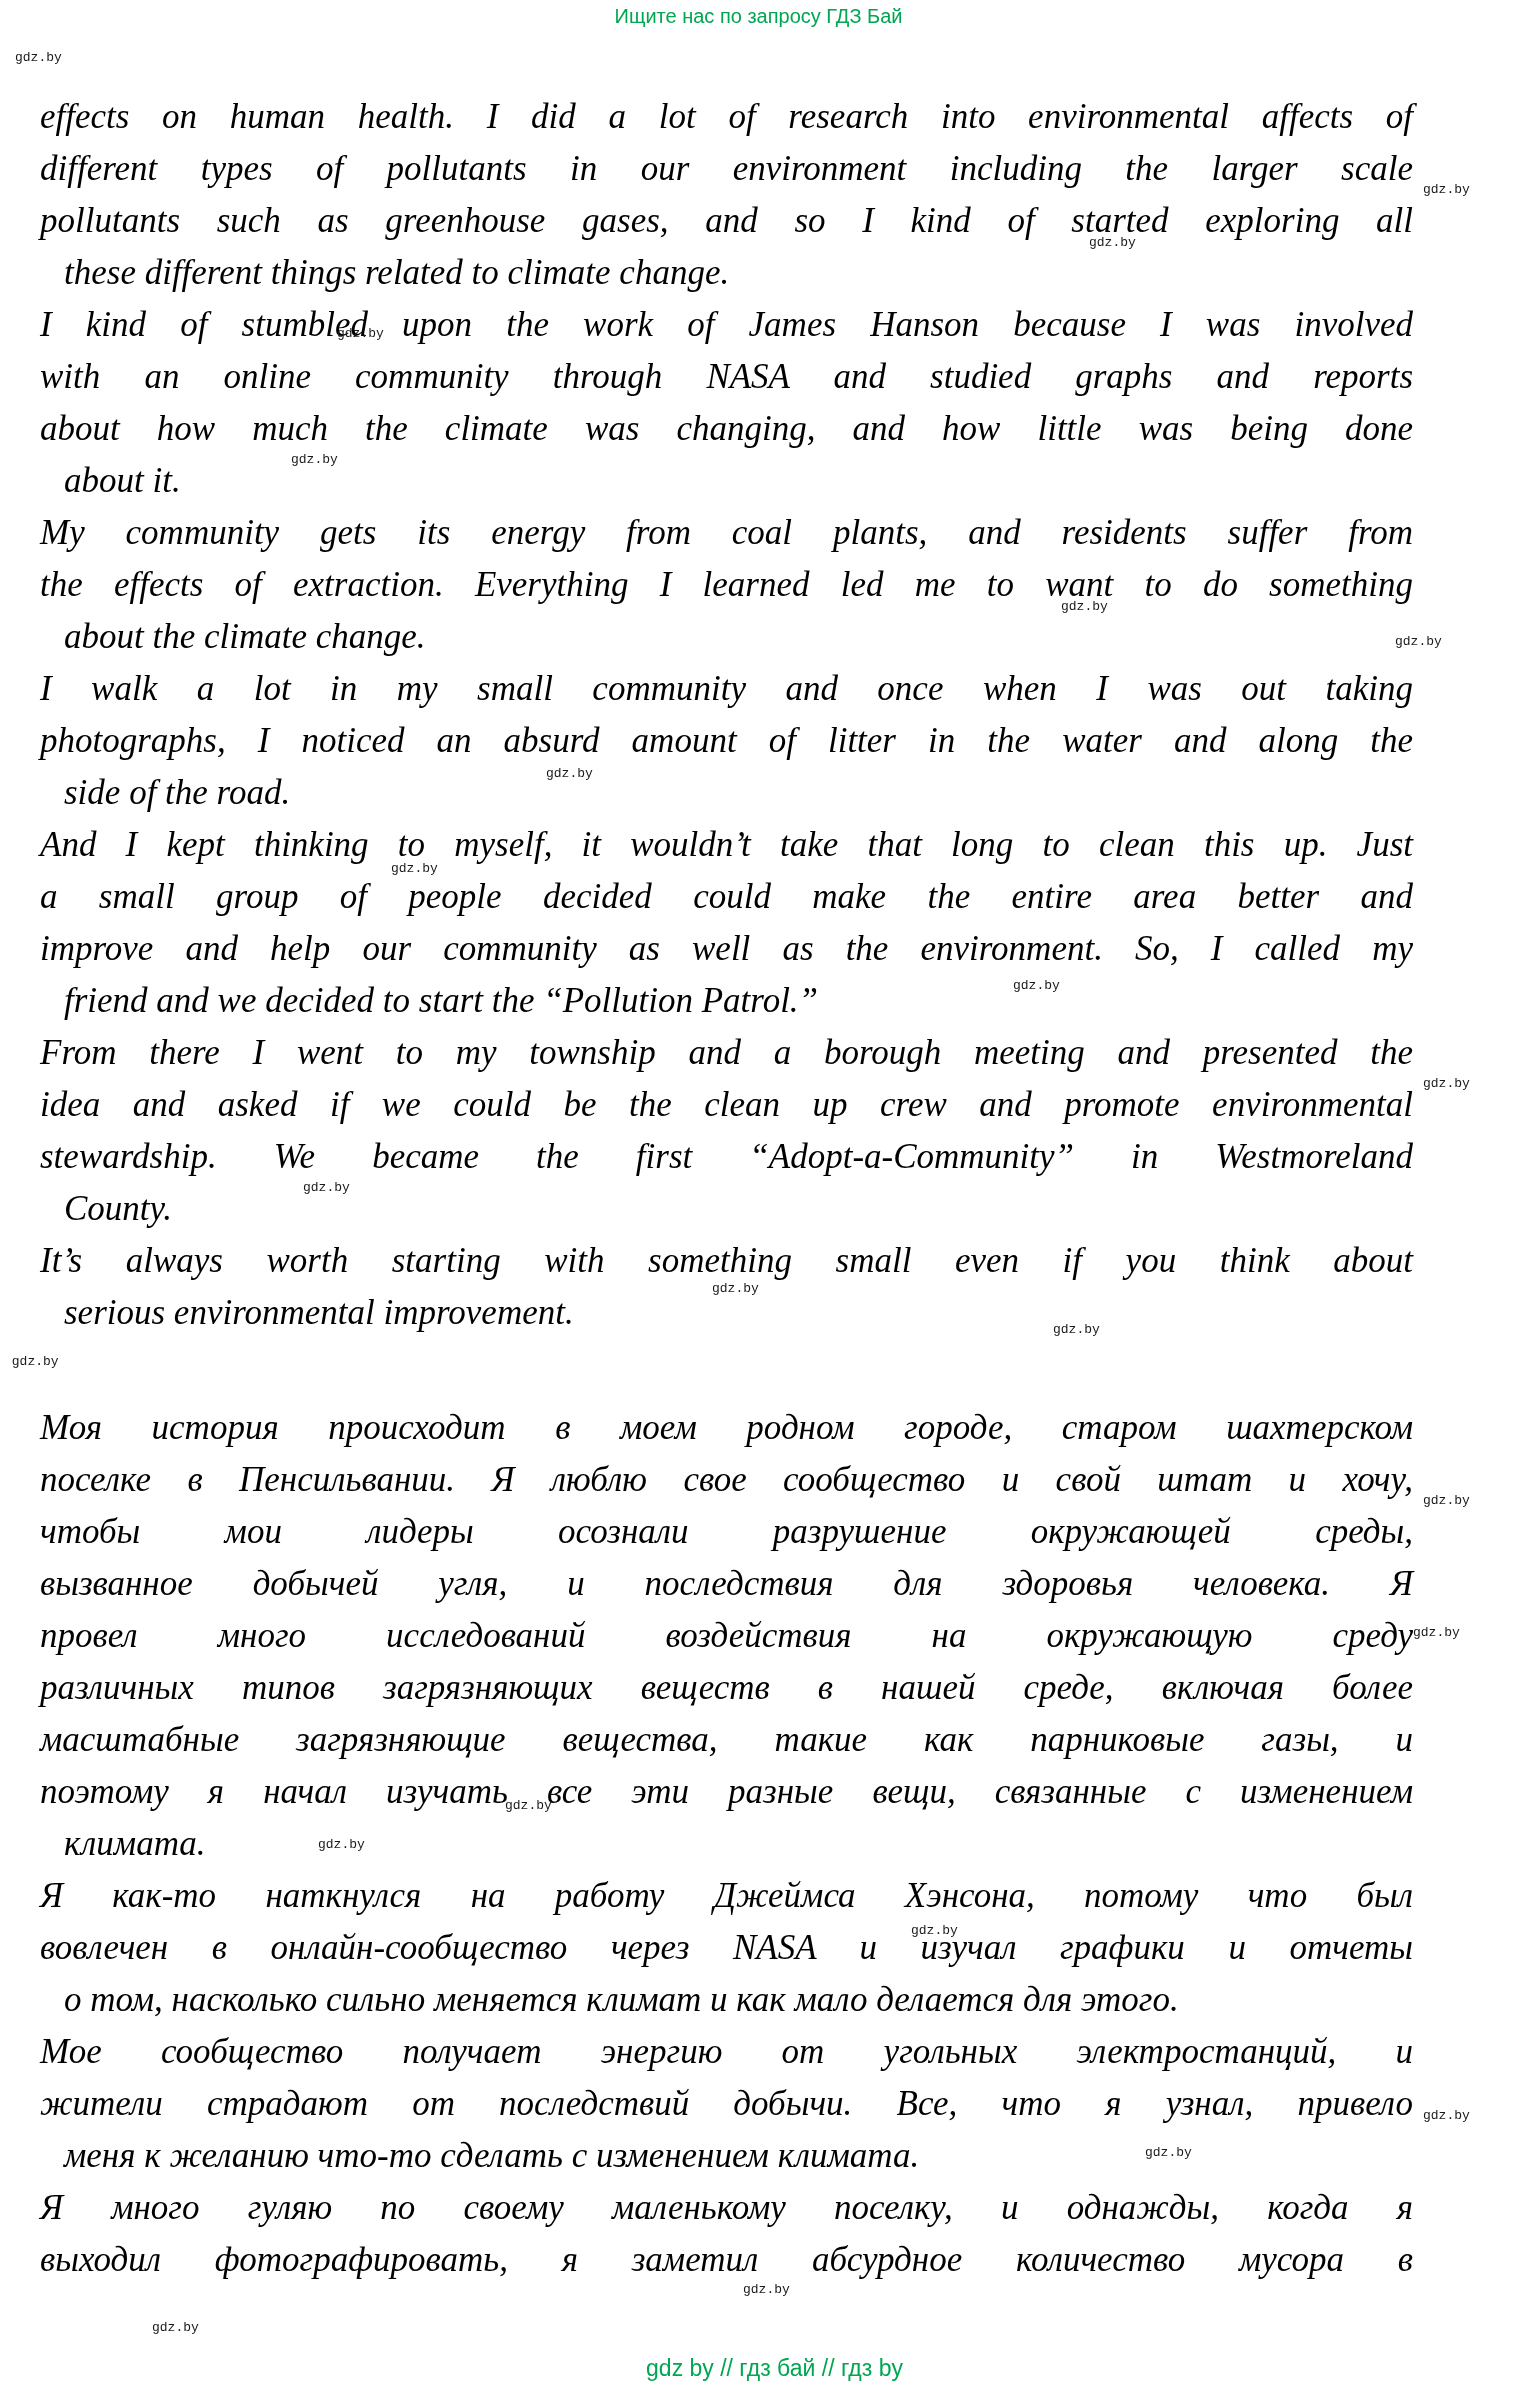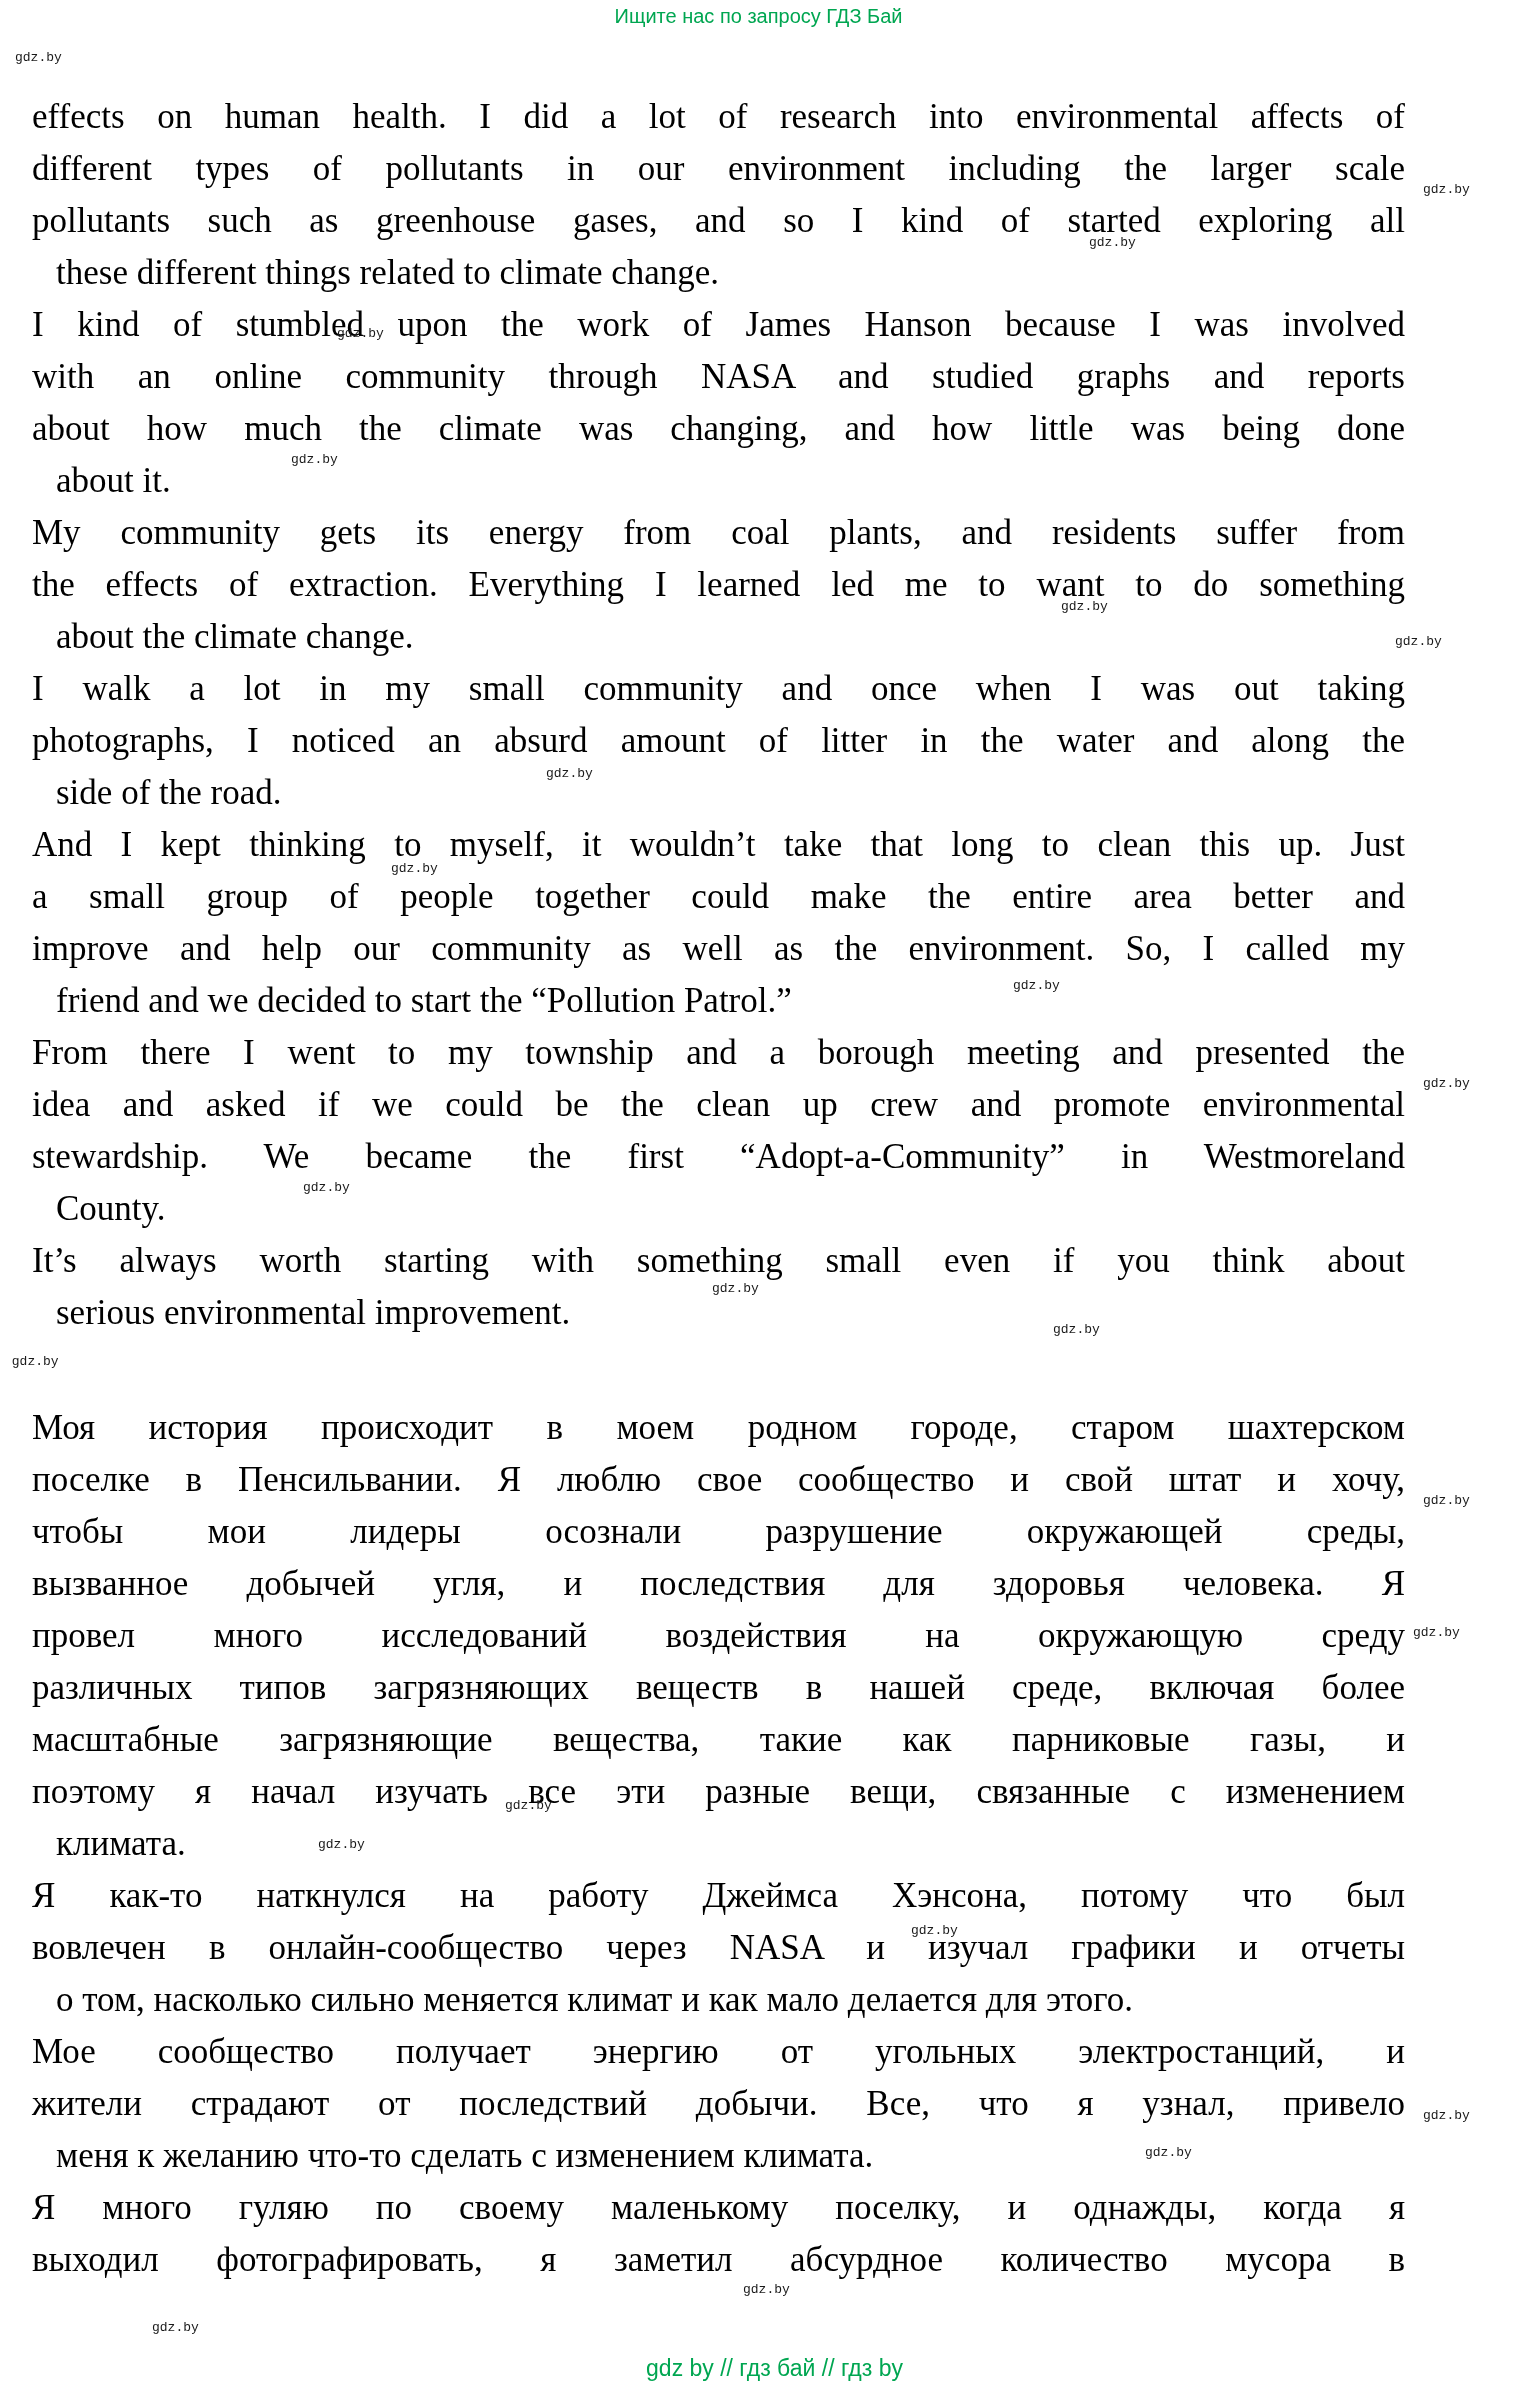--- a/index.html
+++ b/index.html
@@ -33,8 +33,9 @@
   #text-column {
     position: absolute;
     top: 91px;
-    left: 32px;
+    left: 40px;
     width: 1373px;
+    font-style: italic;
   }
   .line {
     font-size: 35px;

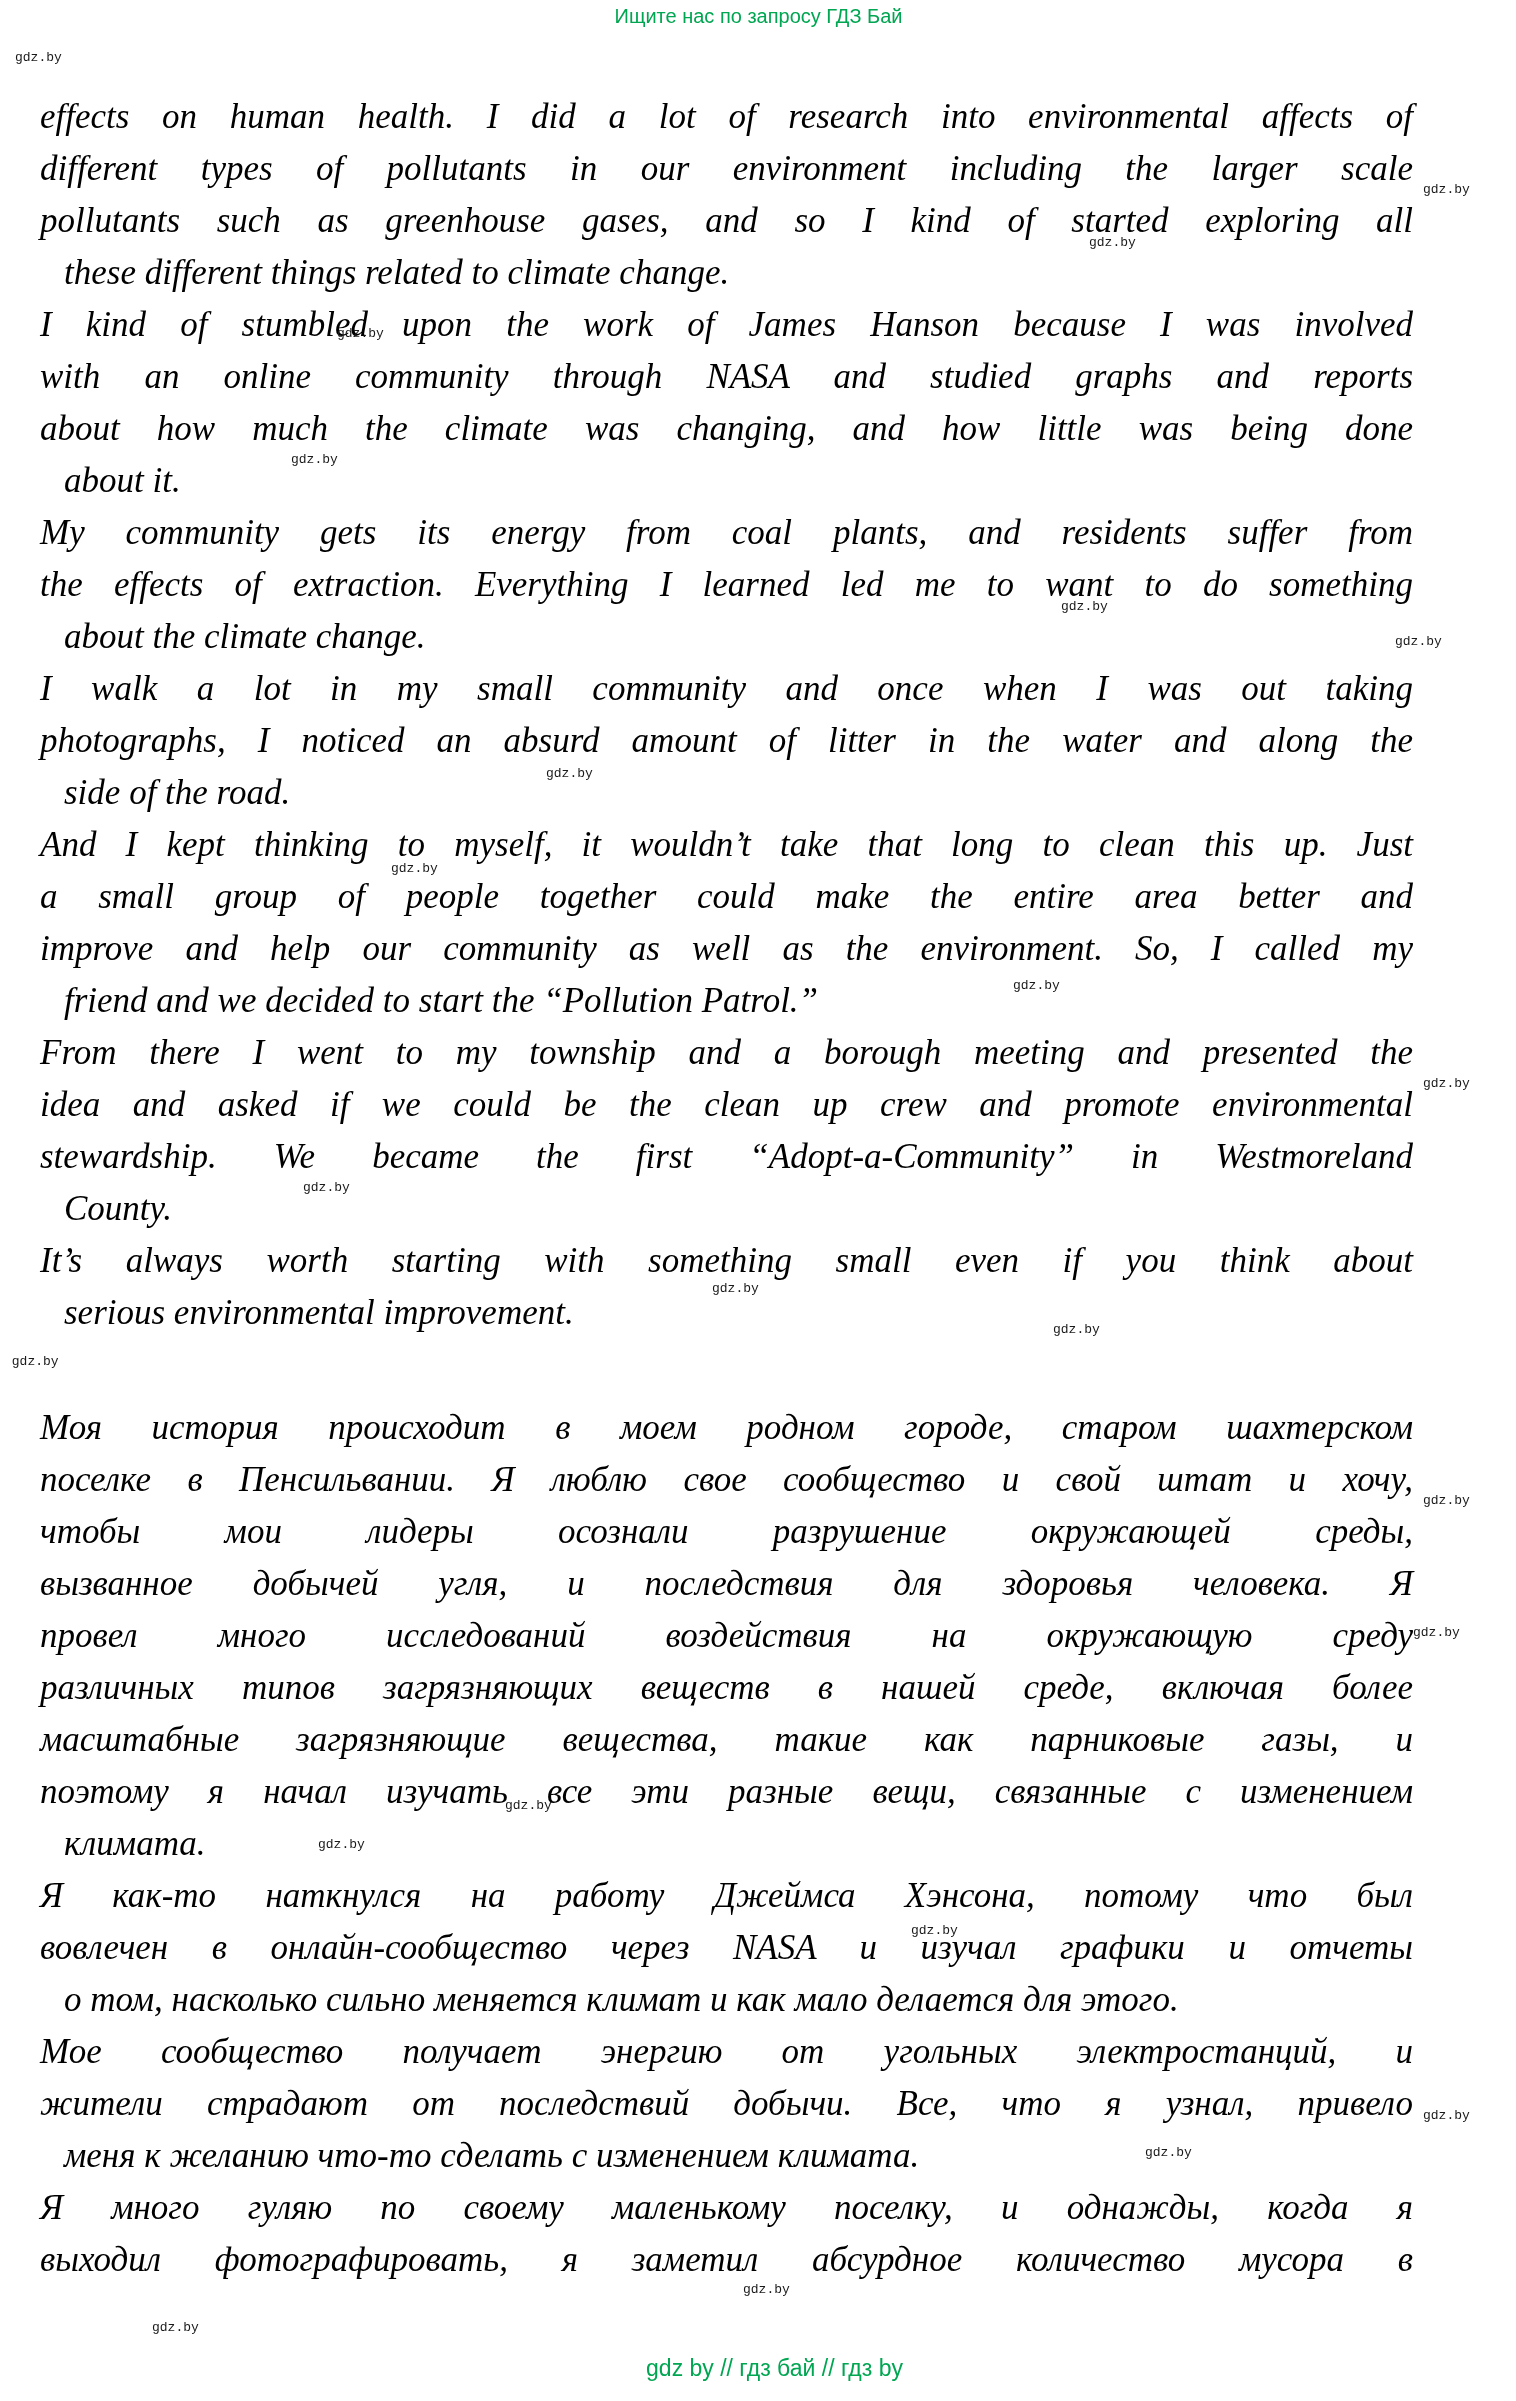--- a/index.html
+++ b/index.html
@@ -80,7 +80,7 @@
     <div class="line">photographs, I noticed an absurd amount of litter in the water and along the</div>
     <div class="line para-end">side of the road.</div>
     <div class="line">And I kept thinking to myself, it wouldn’t take that long to clean this up. Just</div>
-    <div class="line">a small group of people together could make the entire area better and</div>
+    <div class="line">a small group of people decided could make the entire area better and</div>
     <div class="line">improve and help our community as well as the environment. So, I called my</div>
     <div class="line para-end">friend and we decided to start the “Pollution Patrol.”</div>
     <div class="line">From there I went to my township and a borough meeting and presented the</div>

